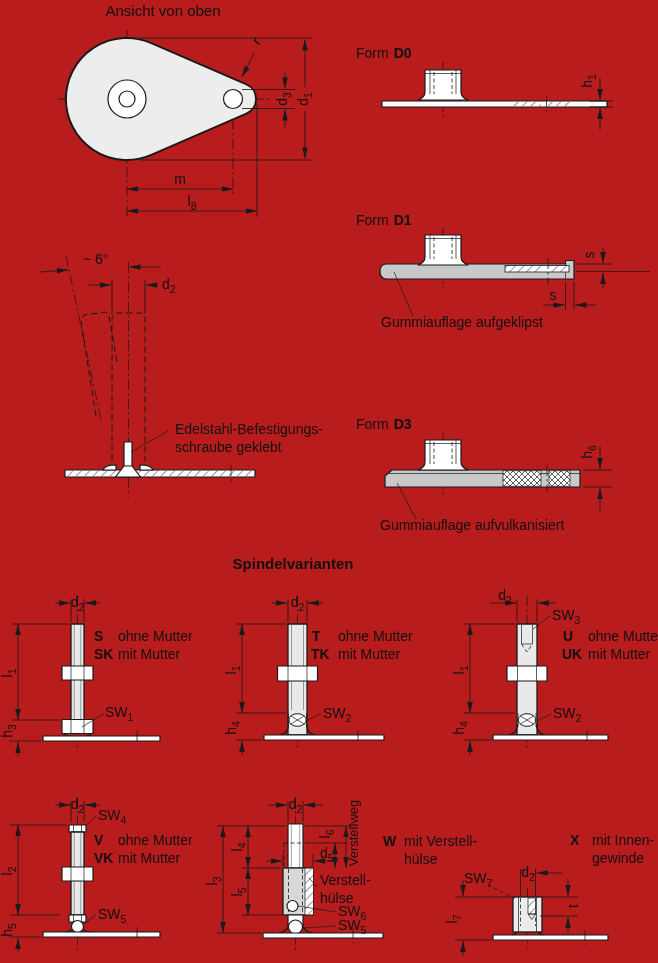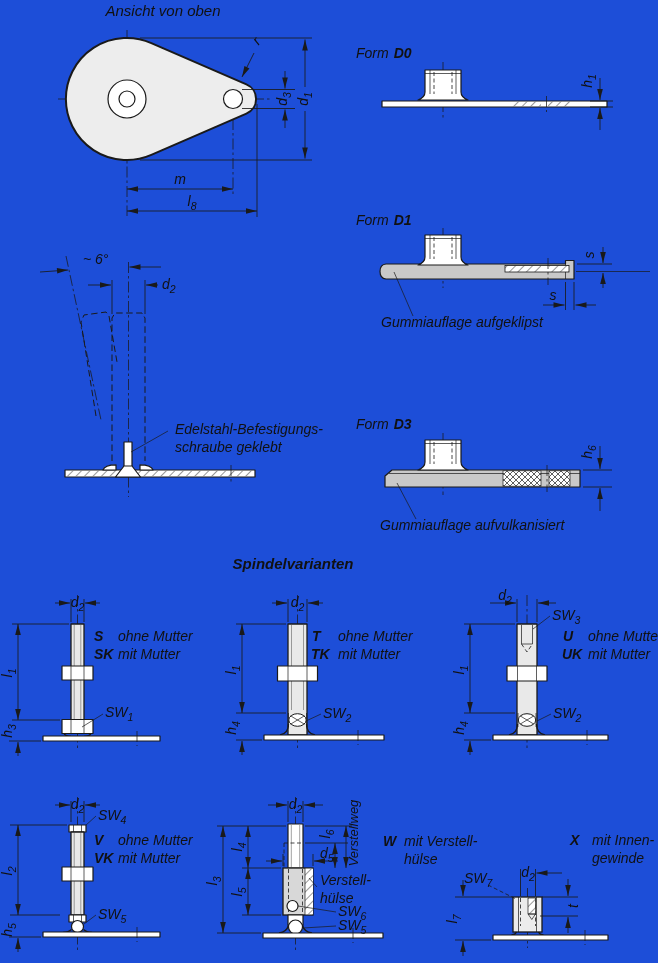--- a/index.html
+++ b/index.html
@@ -3,7 +3,7 @@
 <meta charset="utf-8">
 <style>
   html,body{margin:0;padding:0;background:#fff;}
-  #stage{position:relative;width:658px;height:963px;background:#1d4ed8;overflow:hidden;font-style:italic;}
+  #stage{position:relative;width:658px;height:963px;background:#b91c1c;overflow:hidden;}
   svg{display:block;}
   text{user-select:none;}
   .tl{font-family:"Liberation Sans",sans-serif;font-size:14px;fill:#111;}

